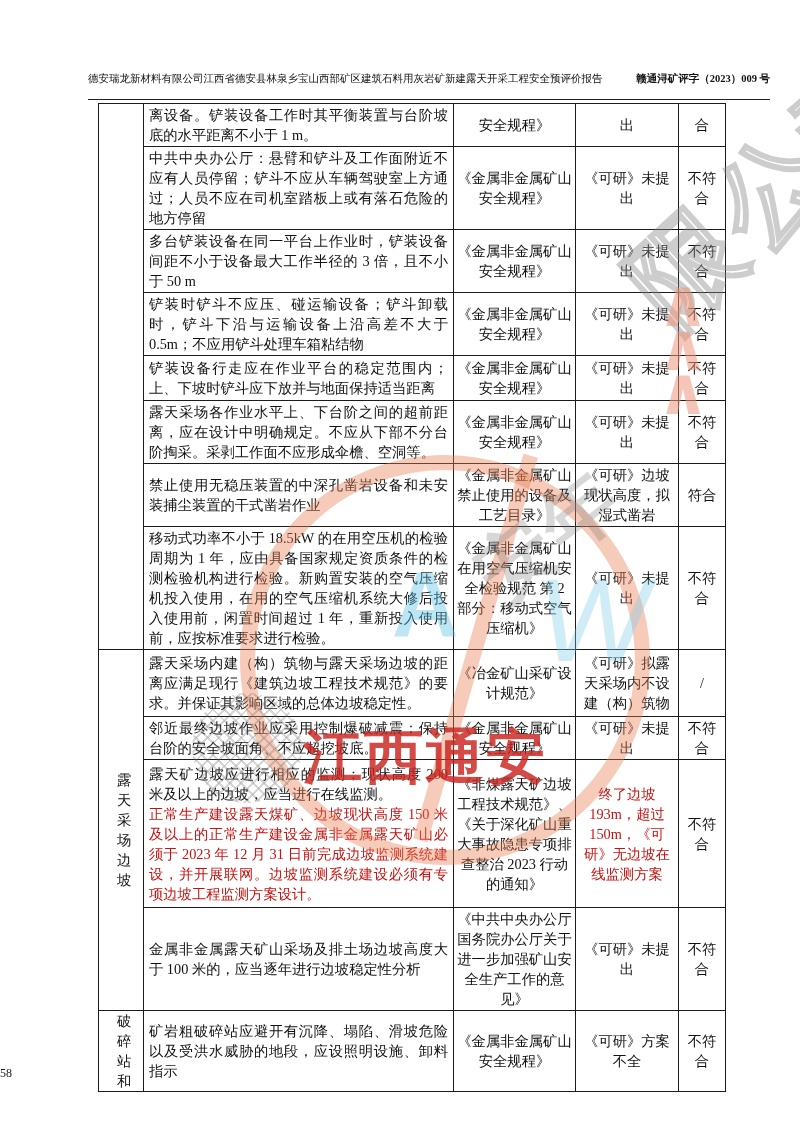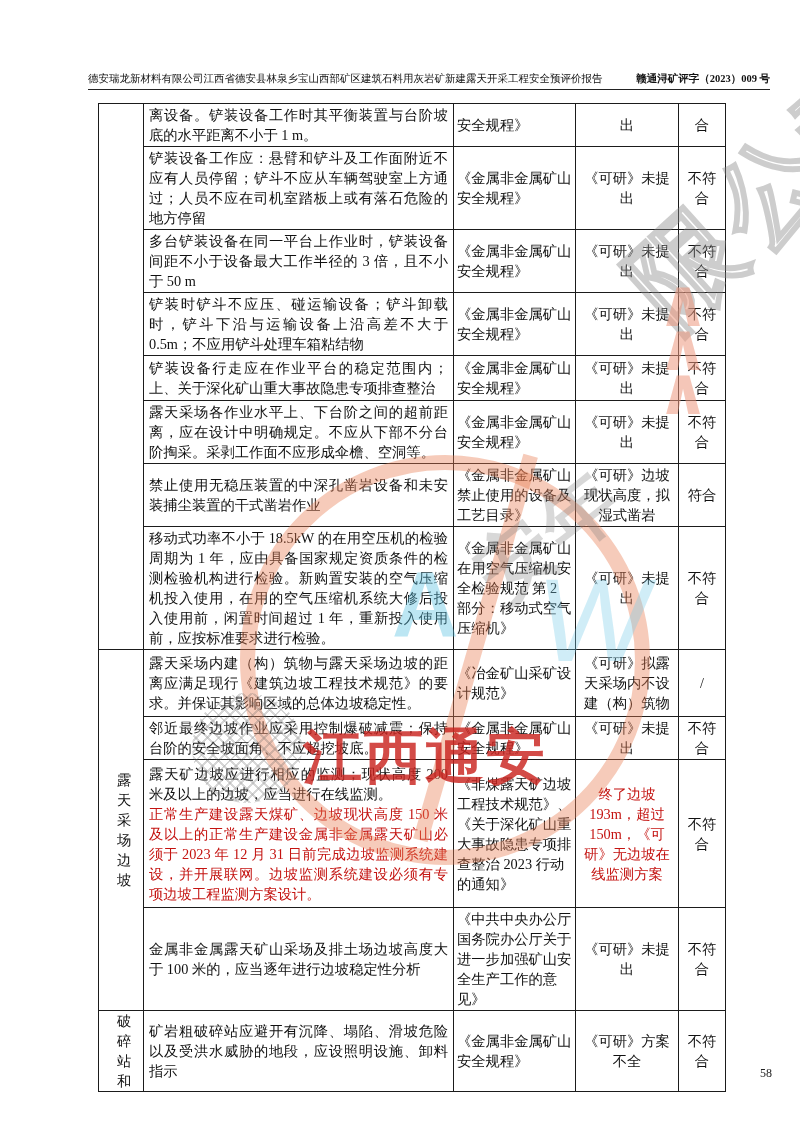--- a/index.html
+++ b/index.html
@@ -10,7 +10,7 @@
   .page-header{
     position:absolute;left:88px;top:72px;width:682px;
     font-size:10.5px;white-space:nowrap;
-    border-bottom:1.5px solid #222;padding-bottom:3px;
+    border-bottom:1.5px solid #222;padding-bottom:13px;
     display:flex;justify-content:space-between;align-items:flex-end;
   }
   .page-header .docno{font-weight:bold;margin-left:8px;}

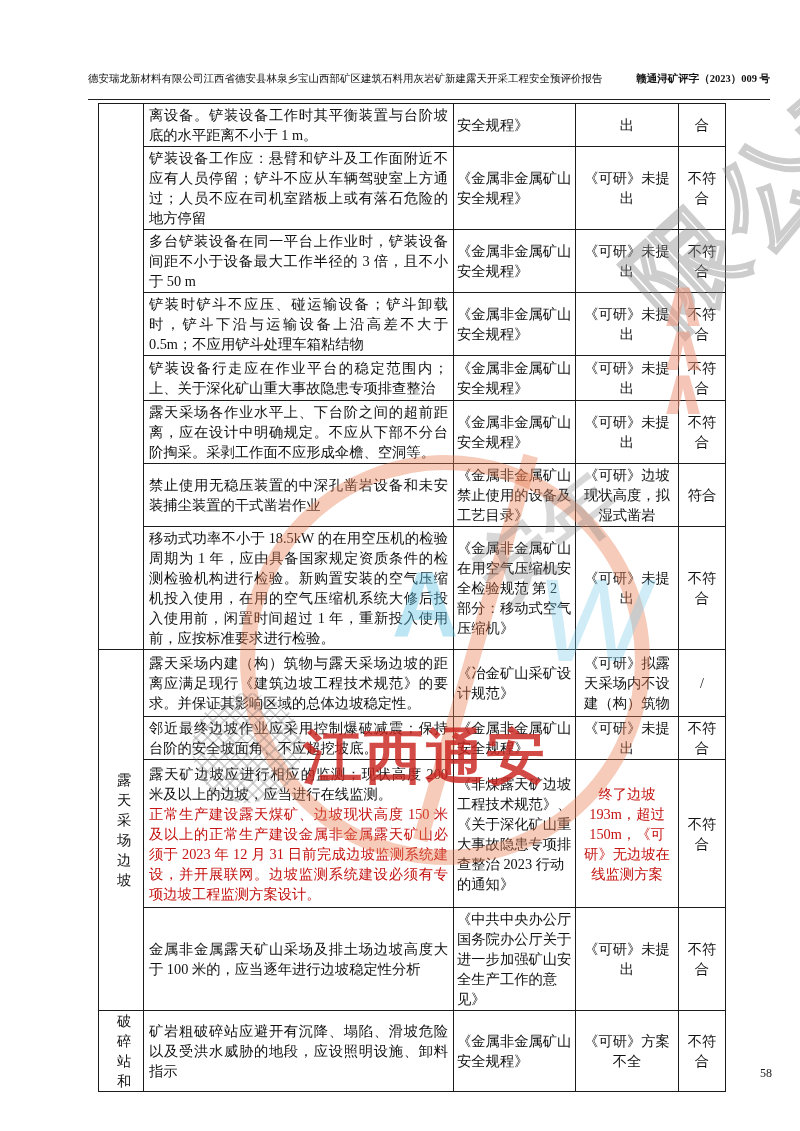--- a/index.html
+++ b/index.html
@@ -24,7 +24,7 @@
   }
   td.c-label{text-align:center;padding:0 18px;line-height:22px;}
   td.c-content{text-align:justify;text-justify:inter-ideograph;padding:1px 5px;}
-  td.c-basis{padding:1px 3px;line-height:19px;}
+  td.c-basis{text-align:center;padding:1px 3px;line-height:19px;}
   td.c-status{text-align:center;padding:1px 3px;line-height:19px;}
   td.c-result{text-align:center;padding:1px 2px;}
   .red{color:#c41310;}

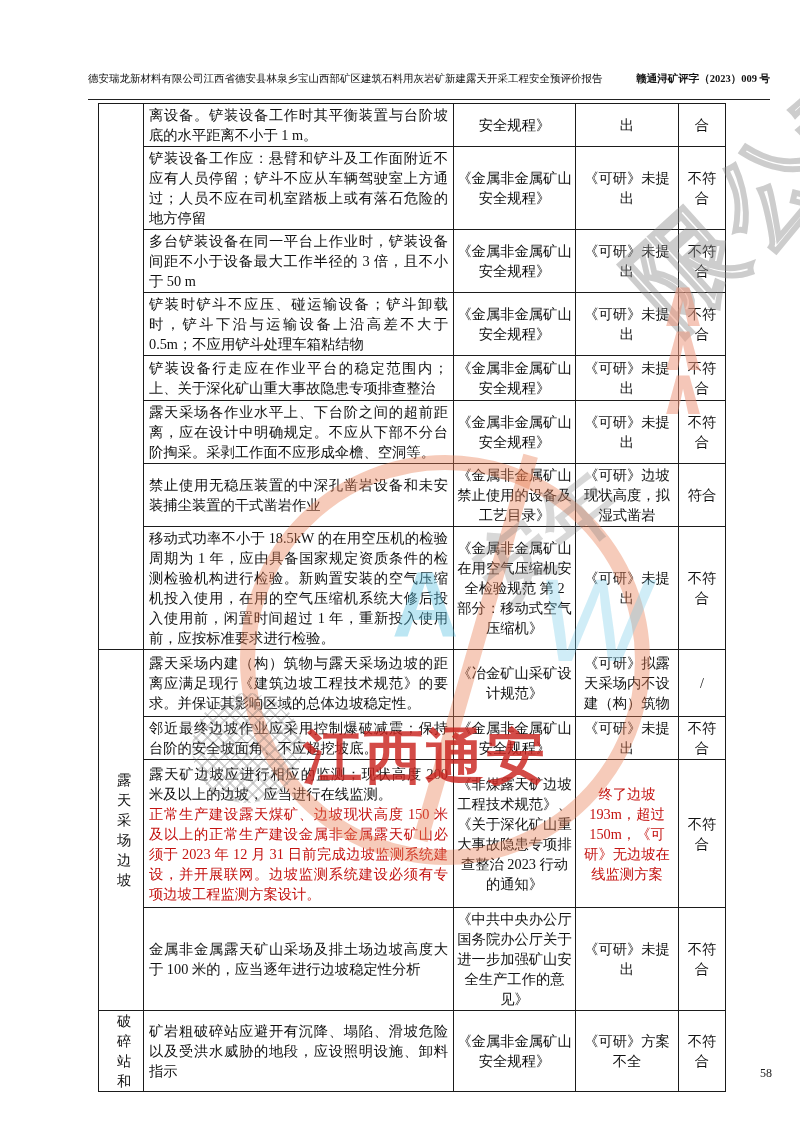--- a/index.html
+++ b/index.html
@@ -106,7 +106,7 @@
       <td class="c-result">合</td>
     </tr>
     <tr class="r2">
-      <td class="c-content">铲装设备工作应：悬臂和铲斗及工作面附近不应有人员停留；铲斗不应从车辆驾驶室上方通过；人员不应在司机室踏板上或有落石危险的地方停留</td>
+      <td class="c-content">中共中央办公厅：悬臂和铲斗及工作面附近不应有人员停留；铲斗不应从车辆驾驶室上方通过；人员不应在司机室踏板上或有落石危险的地方停留</td>
       <td class="c-basis">《金属非金属矿山安全规程》</td>
       <td class="c-status">《可研》未提出</td>
       <td class="c-result">不符合</td>

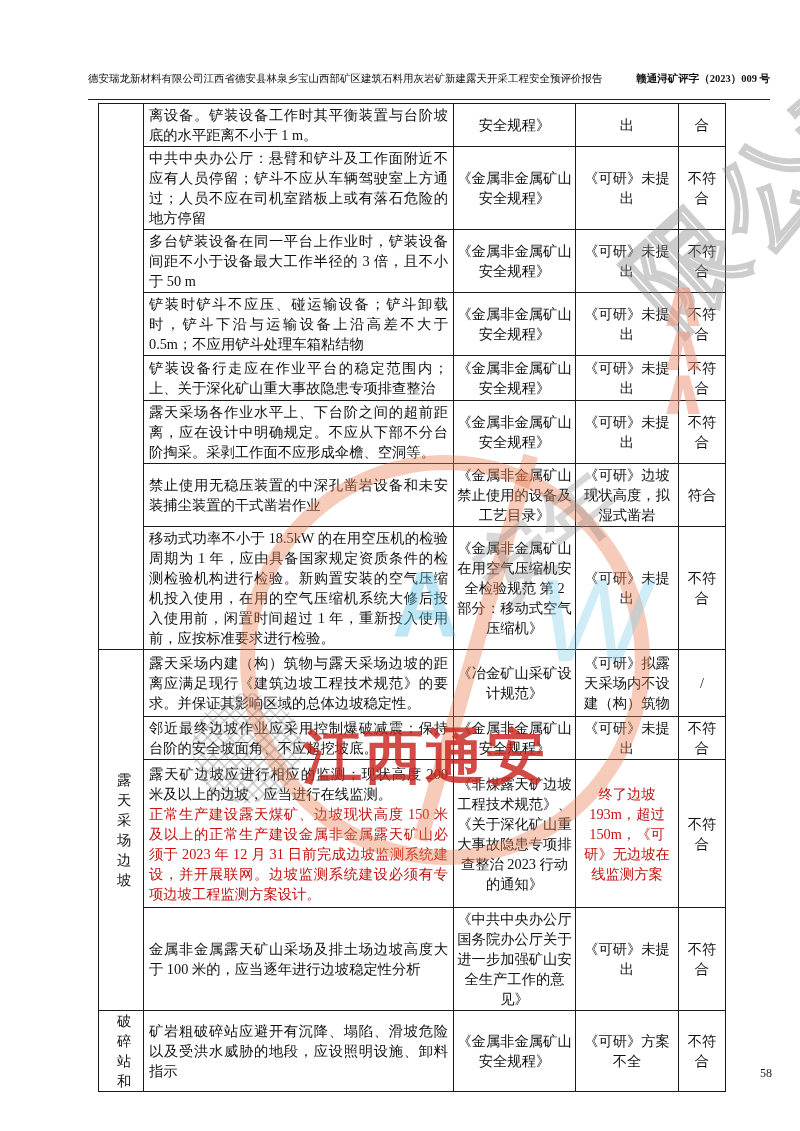--- a/index.html
+++ b/index.html
@@ -124,7 +124,7 @@
       <td class="c-result">不符合</td>
     </tr>
     <tr class="r5">
-      <td class="c-content">铲装设备行走应在作业平台的稳定范围内；上、关于深化矿山重大事故隐患专项排查整治</td>
+      <td class="c-content">铲装设备行走应在作业平台的稳定范围内；上、下坡时铲斗应下放并与地面保持适当距离</td>
       <td class="c-basis">《金属非金属矿山安全规程》</td>
       <td class="c-status">《可研》未提出</td>
       <td class="c-result">不符合</td>

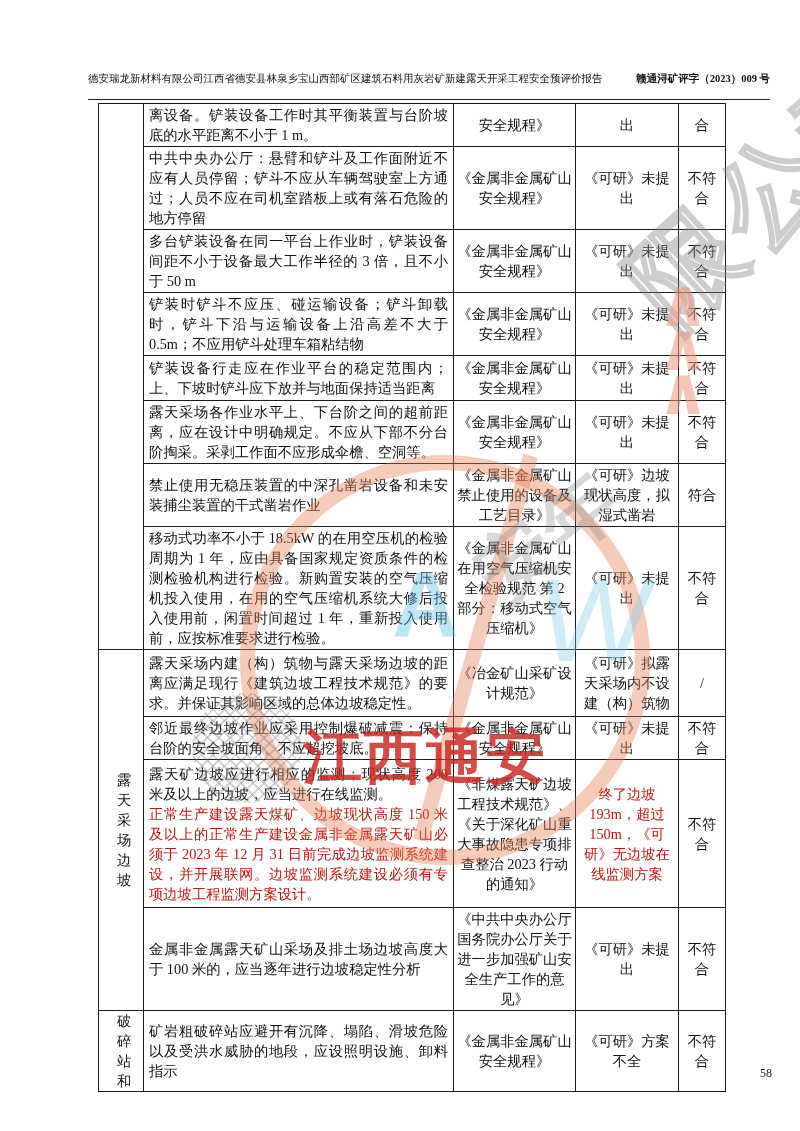--- a/index.html
+++ b/index.html
@@ -33,7 +33,7 @@
   tr.r9{height:67px;} tr.r10{height:43px;} tr.r11{height:148px;} tr.r12{height:94px;}
   tr.r13{height:57px;}
   .page-number{
-    position:absolute;left:0;top:1066px;width:772px;text-align:right;
+    position:absolute;left:0;top:1066px;width:772px;text-align:left;
     font-size:12px;color:#222;
   }
   

